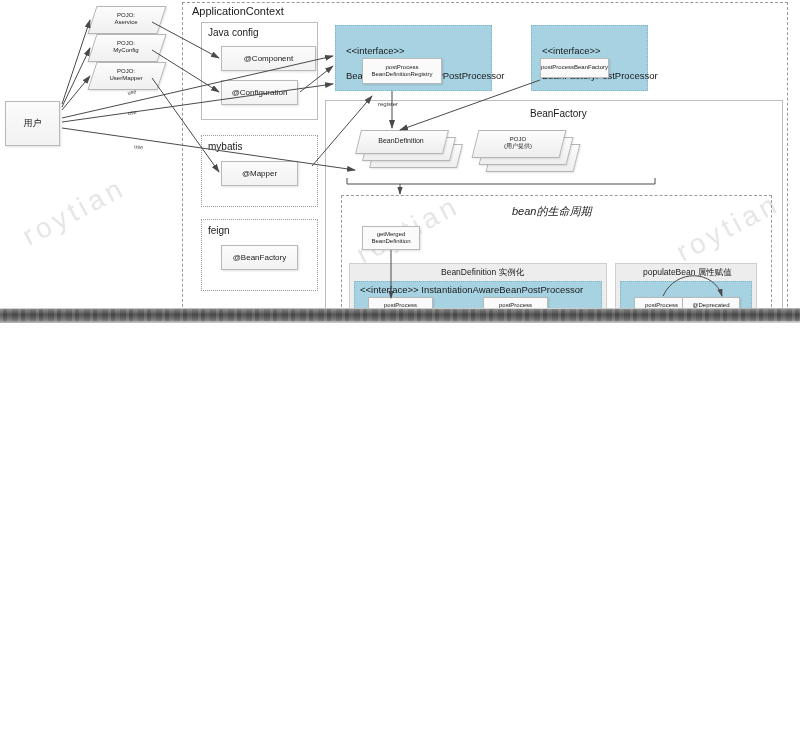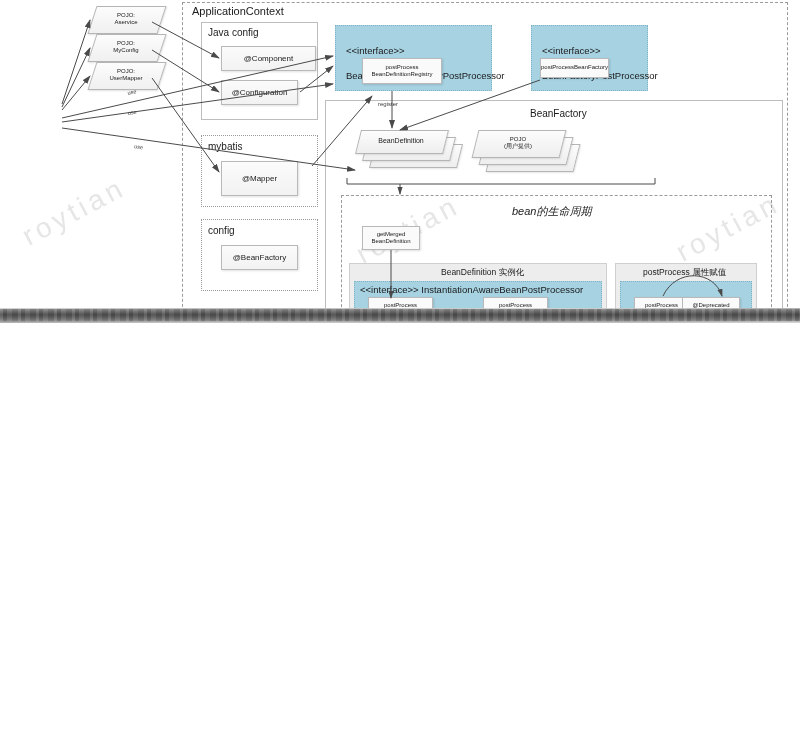--- a/index.html
+++ b/index.html
@@ -102,6 +102,9 @@
   <div class="abs container-dashed" style="left:182px;top:2px;width:606px;height:320px;"></div>
   <div class="abs lbl t-ctx" style="left:192px;top:5px;">ApplicationContext</div>
 
+  <div class="abs node" style="left:5px;top:101px;width:55px;height:45px;">
+    <span class="t-node9">用户</span>
+  </div>
 
   <div class="abs" style="left:92px;top:6px;width:68px;height:26px;">
     <div class="para" style="left:0;top:0;width:68px;height:26px;"></div>

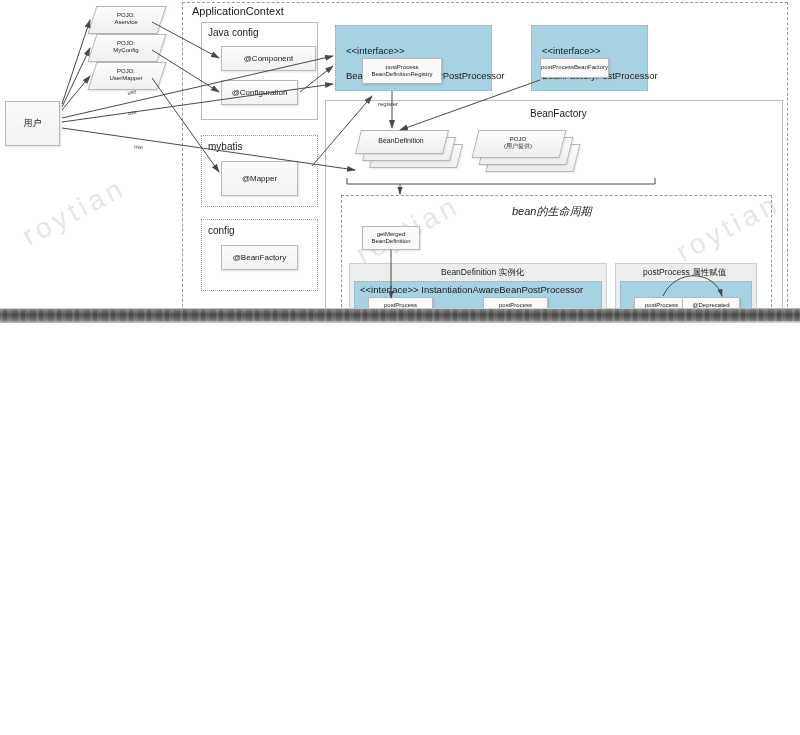--- a/index.html
+++ b/index.html
@@ -141,7 +141,7 @@
 
   <div class="abs container-dotted" style="left:201px;top:135px;width:117px;height:72px;"></div>
   <div class="abs lbl t-group" style="left:208px;top:141px;">mybatis</div>
-  <div class="abs node" style="left:221px;top:161px;width:77px;height:35px;">
+  <div class="abs node" style="left:221px;top:161px;width:77px;height:25px;">
     <span class="t-node">@Mapper</span>
   </div>
 

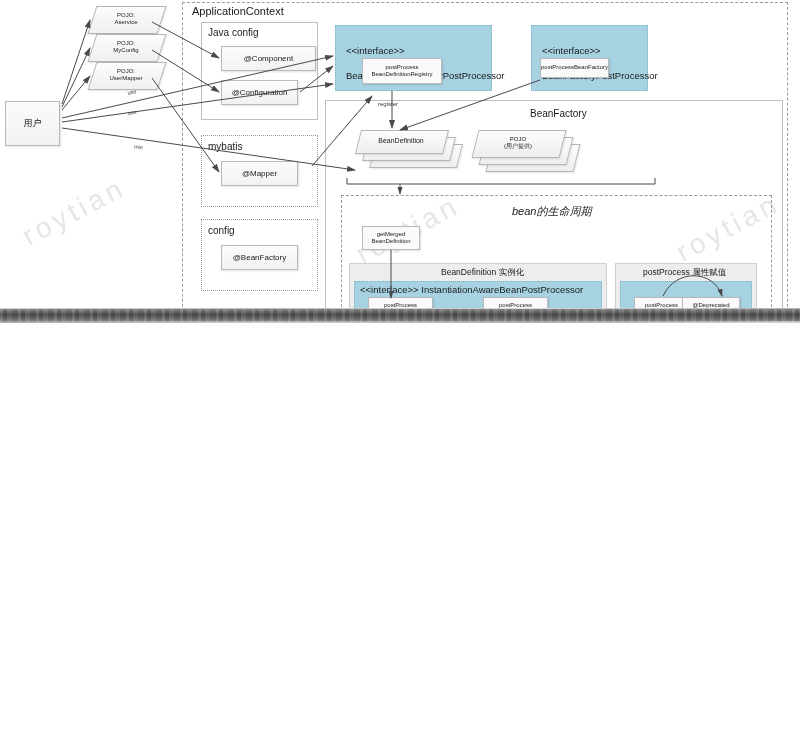--- a/index.html
+++ b/index.html
@@ -146,7 +146,7 @@
   </div>
 
   <div class="abs container-dotted" style="left:201px;top:219px;width:117px;height:72px;"></div>
-  <div class="abs lbl t-group" style="left:208px;top:225px;">config</div>
+  <div class="abs lbl t-group" style="left:208px;top:225px;">feign</div>
   <div class="abs node" style="left:221px;top:245px;width:77px;height:25px;">
     <span class="t-node">@BeanFactory</span>
   </div>

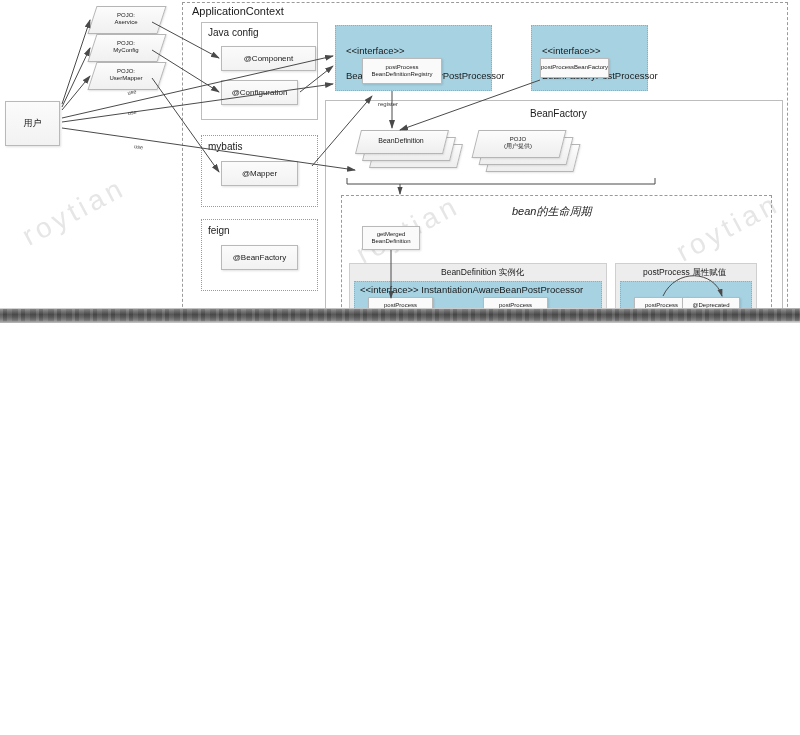--- a/index.html
+++ b/index.html
@@ -206,7 +206,7 @@
   <div class="abs lbl t-sec" style="left:441px;top:267px;">BeanDefinition 实例化</div>
 
   <div class="abs grayhdr" style="left:615px;top:263px;width:142px;height:59px;"></div>
-  <div class="abs lbl t-sec" style="left:643px;top:267px;">postProcess 属性赋值</div>
+  <div class="abs lbl t-sec" style="left:643px;top:267px;">populateBean 属性赋值</div>
 
   <div class="abs iface" style="left:354px;top:281px;width:248px;height:41px;"></div>
   <div class="abs iface" style="left:620px;top:281px;width:132px;height:41px;"></div>

